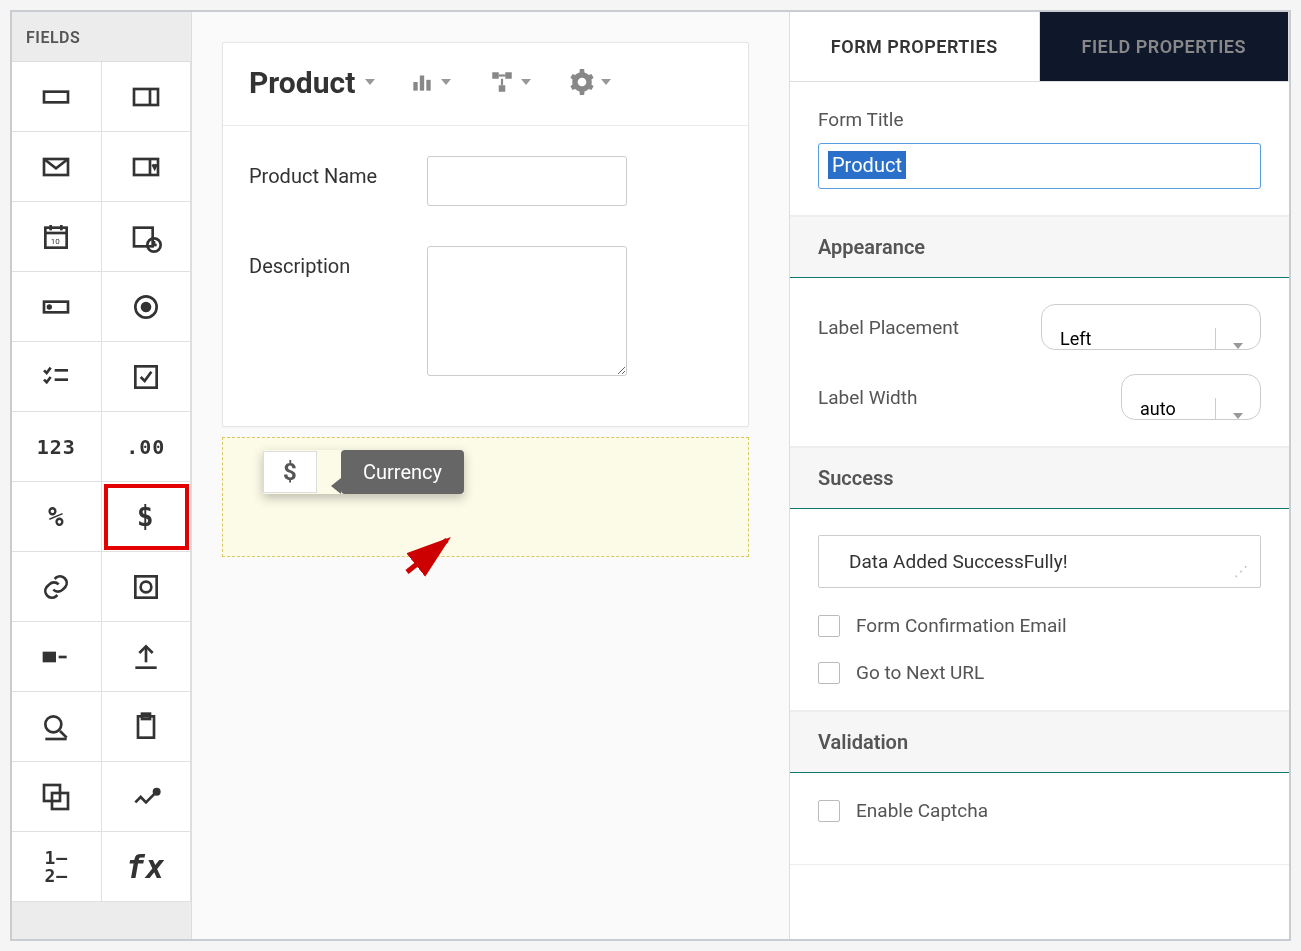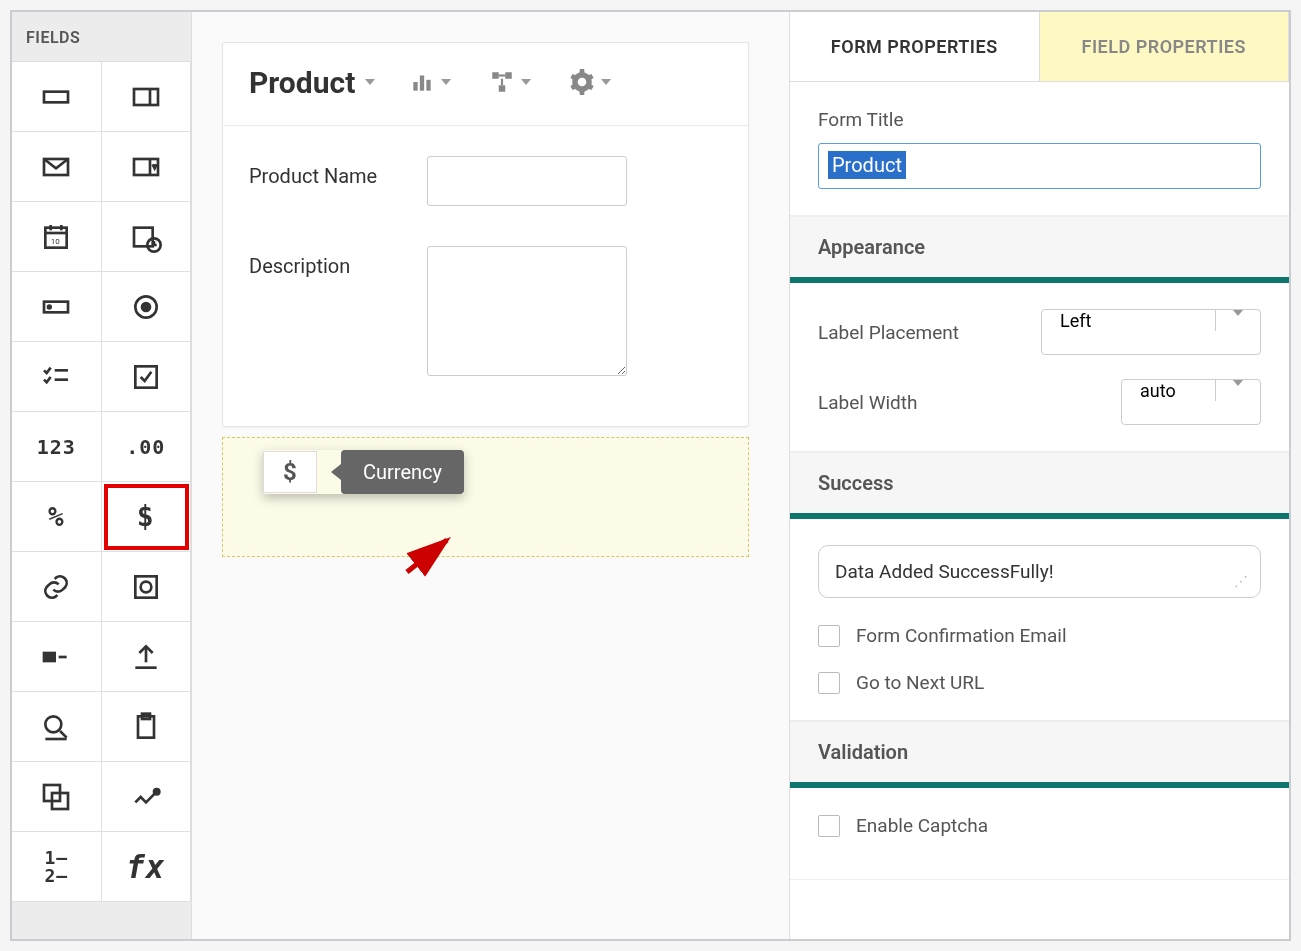--- a/index.html
+++ b/index.html
@@ -38,7 +38,7 @@
 
 .props{width:500px;background:#fff;border-left:1px solid #ddd;display:flex;flex-direction:column}
 .tabs{display:flex;border-bottom:1px solid #ddd}
-.tab{flex:1;padding:24px 10px;text-align:center;font-size:18px;font-weight:600;letter-spacing:0.5px;color:#888;background:#fef9c3;border-right:1px solid #ddd;cursor:pointer}
+.tab{flex:1;padding:24px 10px;text-align:center;font-size:18px;font-weight:600;letter-spacing:0.5px;color:#888;background:#0f172a;border-right:1px solid #ddd;cursor:pointer}
 .tab.active{background:#fff;color:#333}
 .section{padding:26px 28px;border-bottom:1px solid #eee}
 .section-title{font-size:20px;font-weight:600;color:#555;background:#f6f6f6;padding:18px 28px;border-top:1px solid #eee;border-bottom:6px solid #0f766e}

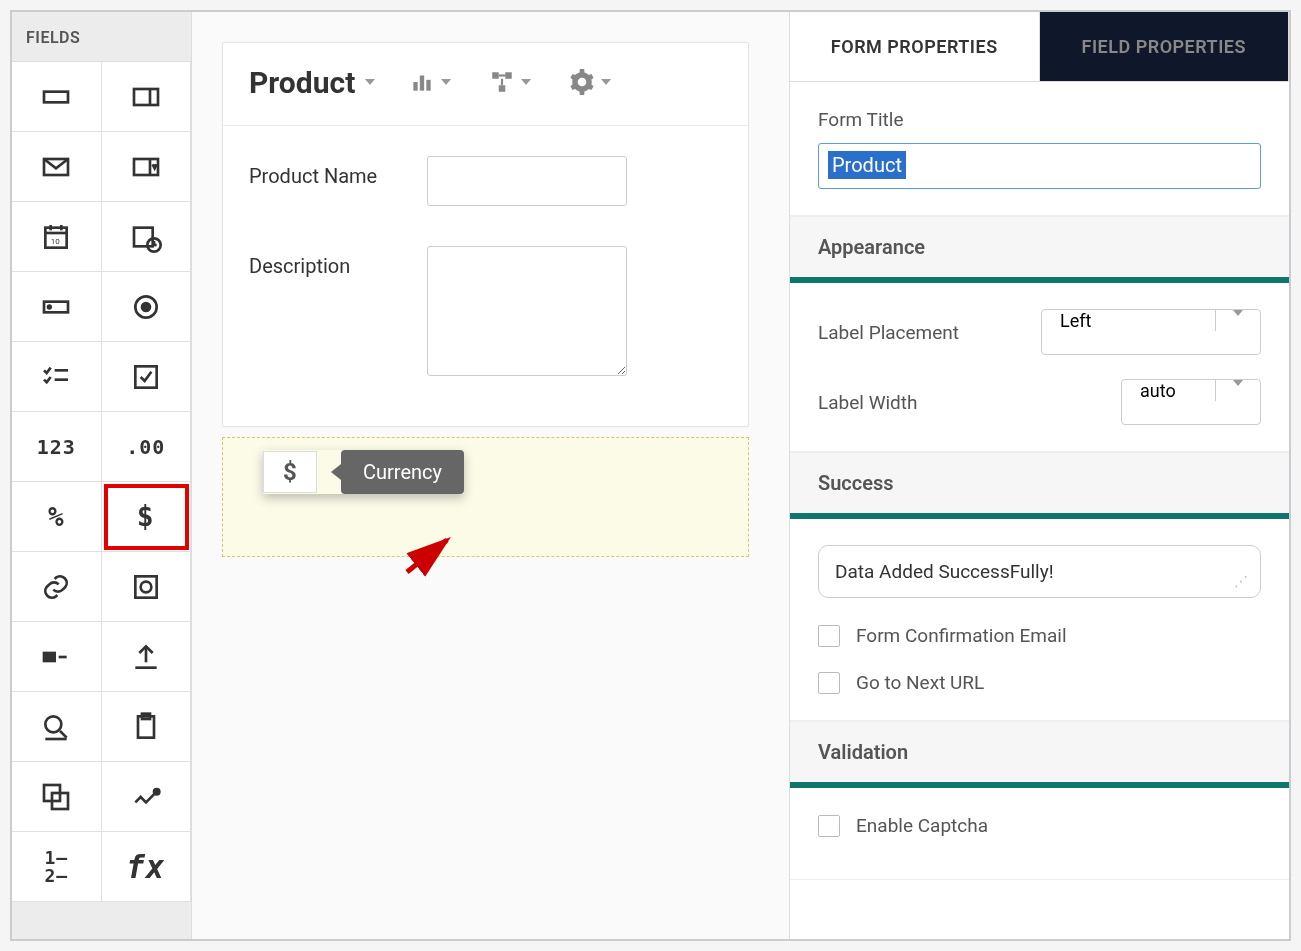--- a/index.html
+++ b/index.html
@@ -41,7 +41,7 @@
 .tab{flex:1;padding:24px 10px;text-align:center;font-size:18px;font-weight:600;letter-spacing:0.5px;color:#888;background:#0f172a;border-right:1px solid #ddd;cursor:pointer}
 .tab.active{background:#fff;color:#333}
 .section{padding:26px 28px;border-bottom:1px solid #eee}
-.section-title{font-size:20px;font-weight:600;color:#555;background:#f6f6f6;padding:18px 28px;border-top:1px solid #eee;border-bottom:6px solid #0f766e}
+.section-title{font-size:20px;font-weight:600;color:#555;background:#f6f6f6;padding:18px 28px;border-top:1px solid #eee;border-bottom:1px solid #0f766e}
 .prop-label{font-size:19px;color:#555;margin-bottom:12px;display:block}
 .title-input{width:100%;height:46px;border:1px solid #5a9de0;border-radius:3px;font-size:20px;padding:0 12px;color:#fff;background:#fff}
 .title-input::selection{background:#2a6fc9;color:#fff}

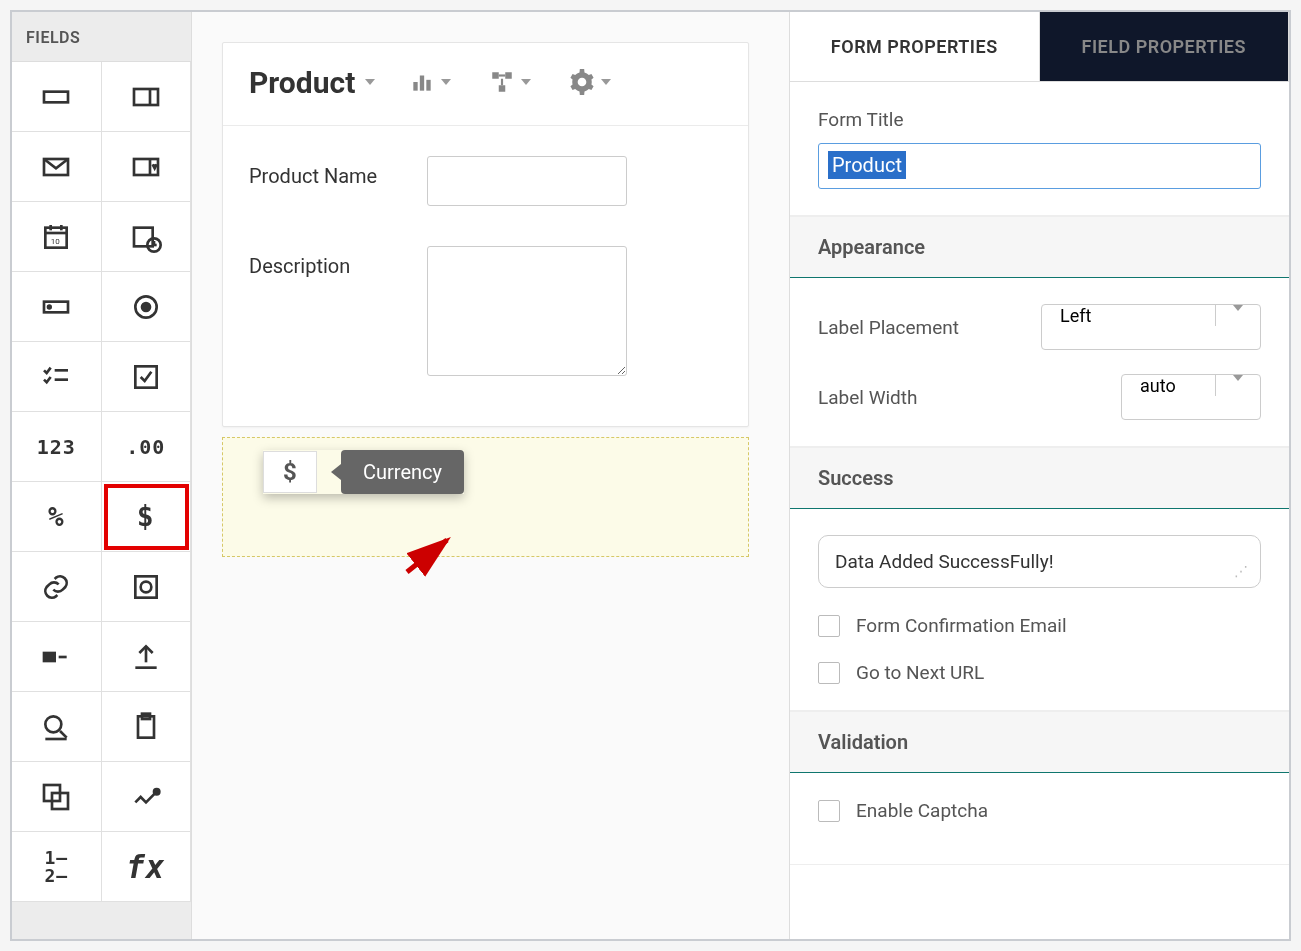--- a/index.html
+++ b/index.html
@@ -49,7 +49,7 @@
 .title-wrap .sel{position:absolute;left:10px;top:8px;background:#2a6fc9;color:#fff;font-size:20px;padding:2px 4px}
 .prop-row{display:flex;align-items:center;justify-content:space-between;margin-bottom:24px}
 .prop-row .plabel{font-size:19px;color:#555}
-.select{display:flex;align-items:flex-start;border:1px solid #ccc;border-radius:4px;height:46px;cursor:pointer;background:#fff}
+.select{display:flex;align-items:flex-end;border:1px solid #ccc;border-radius:14px;height:46px;cursor:pointer;background:#fff}
 .select .val{padding:0 18px;font-size:18px;border-right:1px solid #ccc}
 .select .dd{width:44px;display:flex;align-items:center;justify-content:center}
 .w-220{width:220px}

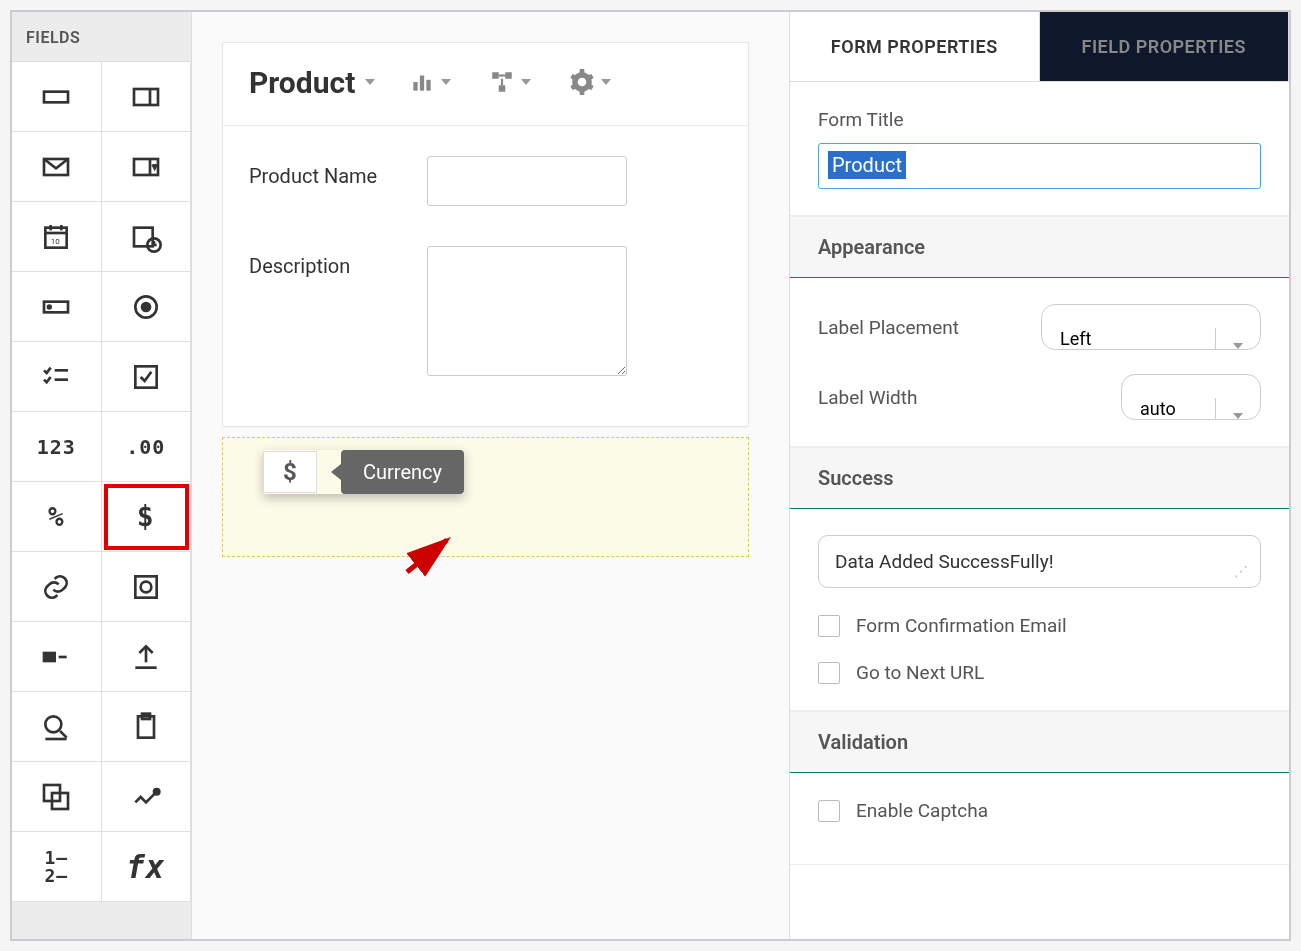--- a/index.html
+++ b/index.html
@@ -30,7 +30,7 @@
 .dropzone{margin-top:10px;border:1px dashed #d6c867;background:#fcfbe8;height:120px;position:relative}
 .drag-chip{position:absolute;left:40px;top:12px;display:flex;align-items:center;box-shadow:0 4px 10px rgba(0,0,0,0.25)}
 .drag-chip .ic{width:54px;height:42px;background:#fff;border:1px solid #ddd;display:flex;align-items:center;justify-content:center;font-size:24px;font-weight:700;color:#555}
-.drag-tooltip{display:flex;align-items:center;margin-left:14px}
+.drag-tooltip{display:flex;align-items:flex-end;margin-left:14px}
 .drag-tooltip .arrow{width:0;height:0;border-top:8px solid transparent;border-bottom:8px solid transparent;border-right:10px solid #666}
 .drag-tooltip .bubble{background:#666;color:#fff;font-size:20px;padding:10px 22px;border-radius:4px}
 

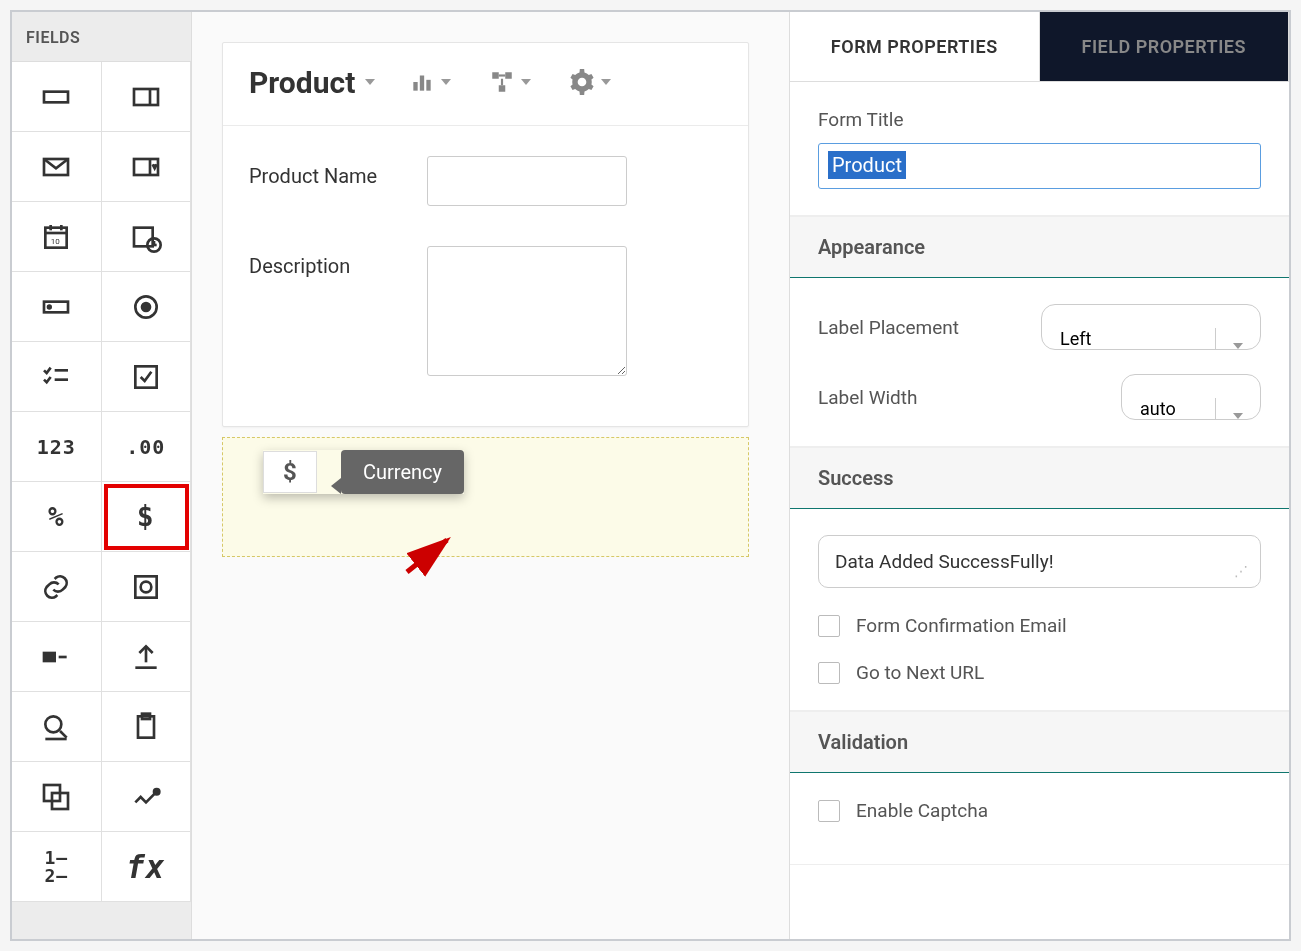--- a/index.html
+++ b/index.html
@@ -54,7 +54,7 @@
 .select .dd{width:44px;display:flex;align-items:center;justify-content:center}
 .w-220{width:220px}
 .w-140{width:140px}
-.success-box{border:1px solid #ccc;border-radius:10px;padding:14px 16px;font-size:19px;color:#333;margin-bottom:26px;position:relative}
+.success-box{border:1px solid #ccc;border-radius:2px;padding:14px 30px;font-size:19px;color:#333;margin-bottom:26px;position:relative}
 .success-box .grip{position:absolute;right:10px;bottom:8px;color:#bbb;font-size:14px;letter-spacing:2px}
 .check-row{display:flex;align-items:center;gap:16px;margin-bottom:24px}
 .cbox{width:22px;height:22px;border:1px solid #bbb;border-radius:2px;background:#fff;cursor:pointer}

